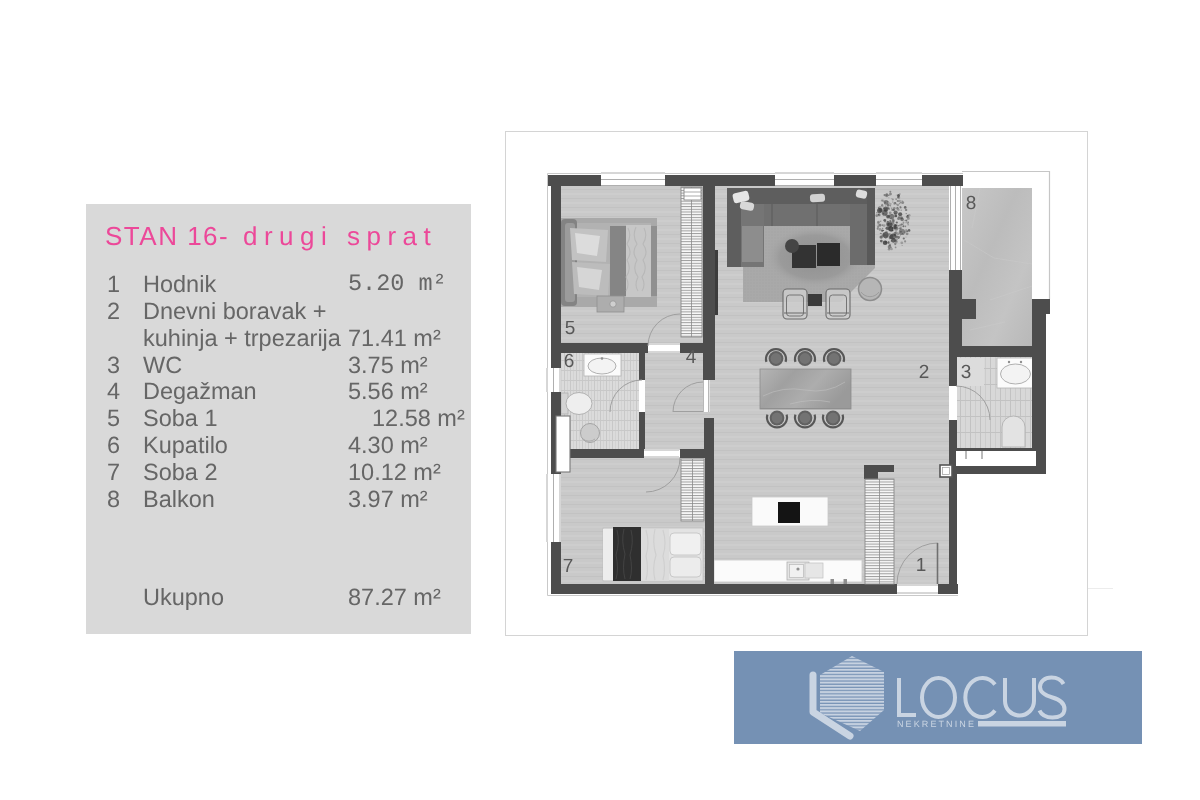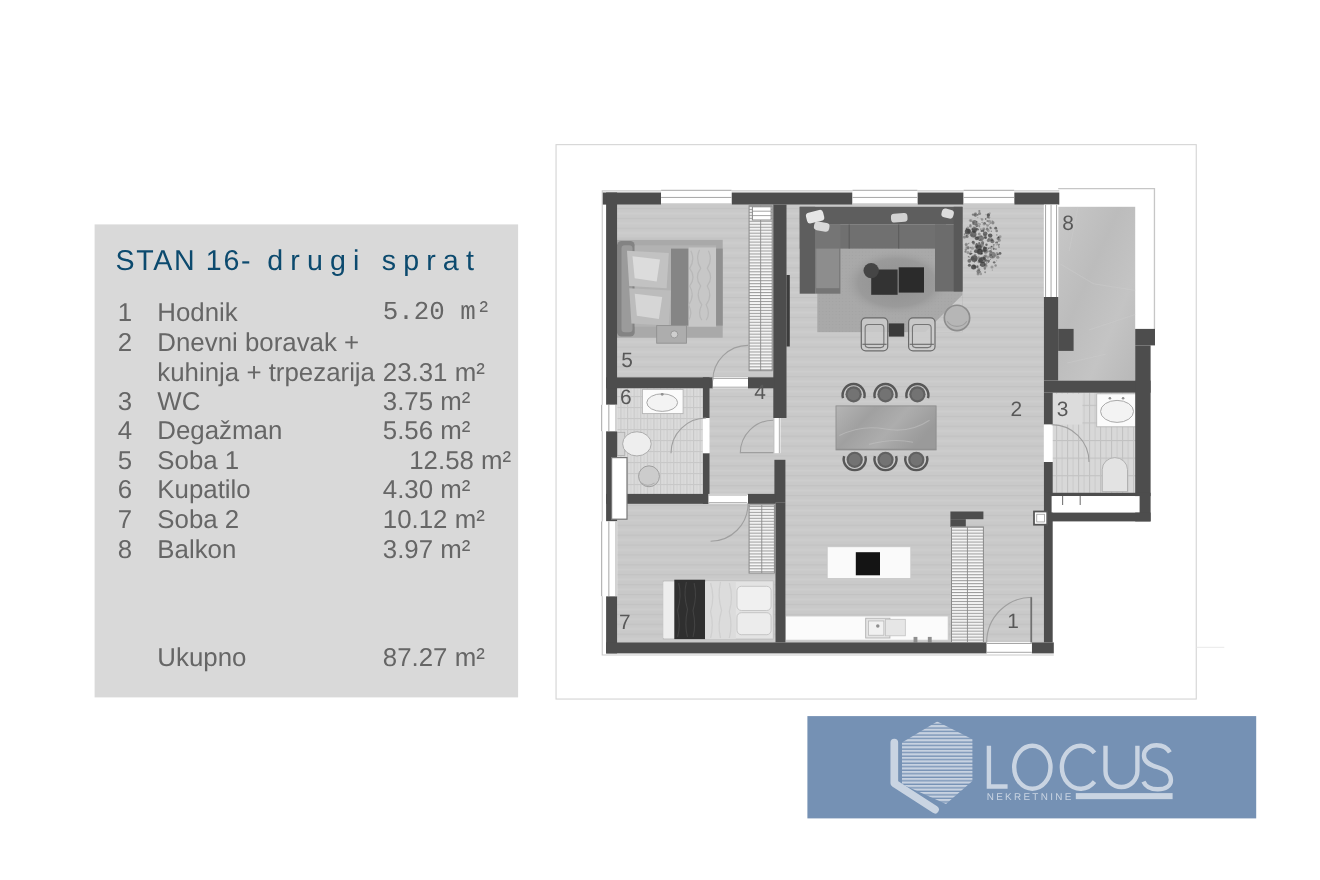--- a/index.html
+++ b/index.html
@@ -12,7 +12,7 @@
 
 <div class="abs" style="left:86px;top:204px;width:385px;height:430px;background:#d9d9d9;"></div>
 
-<div class="abs" style="left:105px;top:221px;font-size:26px;color:#0c4a6e;white-space:nowrap;"><span style="letter-spacing:1.5px;">STAN 16-</span><span style="letter-spacing:6.5px;">&nbsp;drugi sprat</span></div>
+<div class="abs" style="left:105px;top:221px;font-size:26px;color:#ec4899;white-space:nowrap;"><span style="letter-spacing:1.5px;">STAN 16-</span><span style="letter-spacing:6.5px;">&nbsp;drugi sprat</span></div>
 <div class="abs" style="left:86px;top:204px;width:385px;height:430px;font-size:23.5px;color:#666666;">
 
 <div class="abs" style="left:21px;top:67px;">1</div>

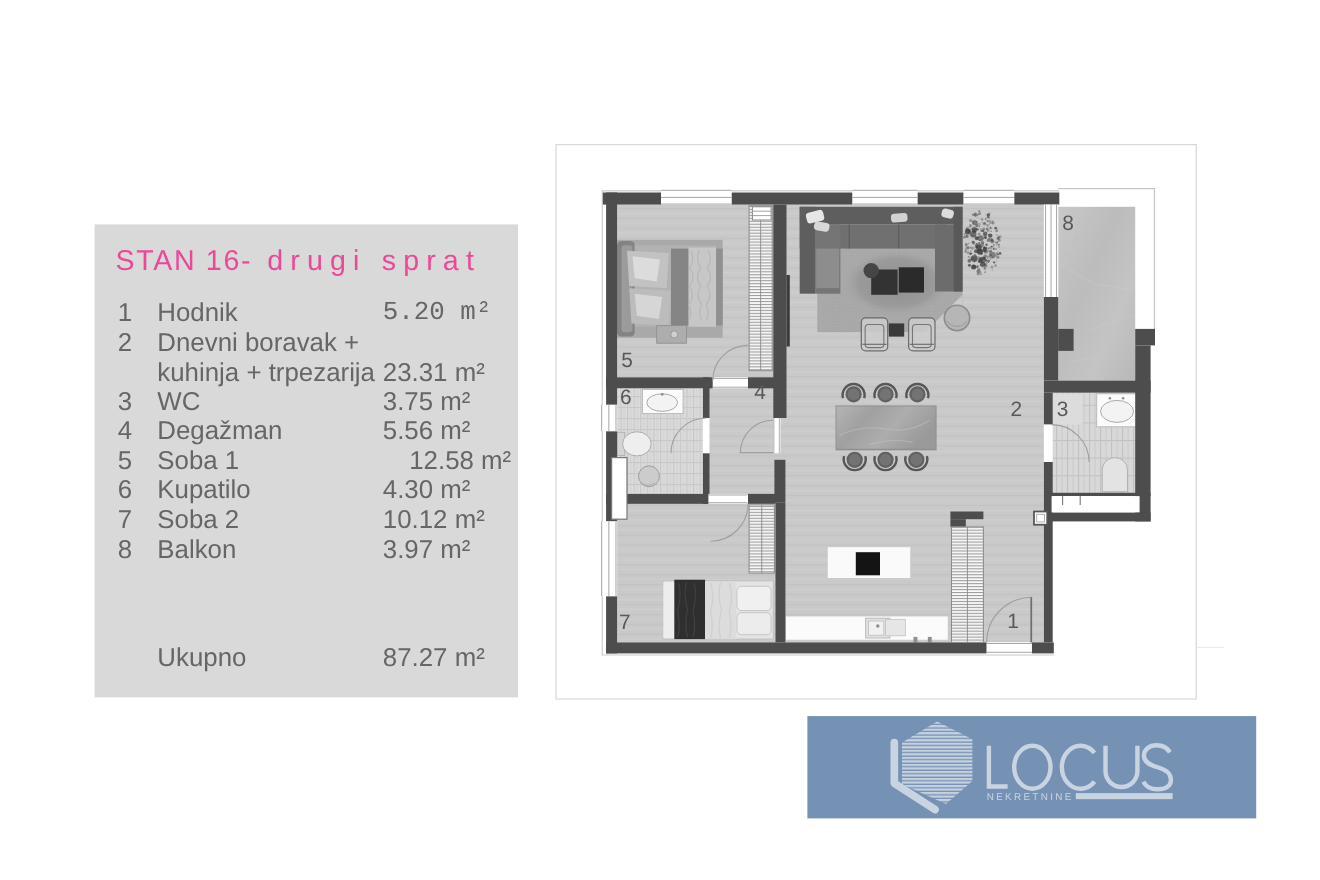--- a/index.html
+++ b/index.html
@@ -22,7 +22,7 @@
 <div class="abs" style="left:21px;top:94px;">2</div>
     <div class="abs" style="left:57px;top:94px;">Dnevni boravak +</div>
 <div class="abs" style="left:57px;top:121px;">kuhinja + trpezarija</div>
-    <div class="abs" style="left:262px;top:121px;">23.31 m²</div>
+    <div class="abs" style="left:262px;top:121px;">71.41 m²</div>
 
 <div class="abs" style="left:21px;top:148px;">3</div>
     <div class="abs" style="left:57px;top:148px;">WC</div>

